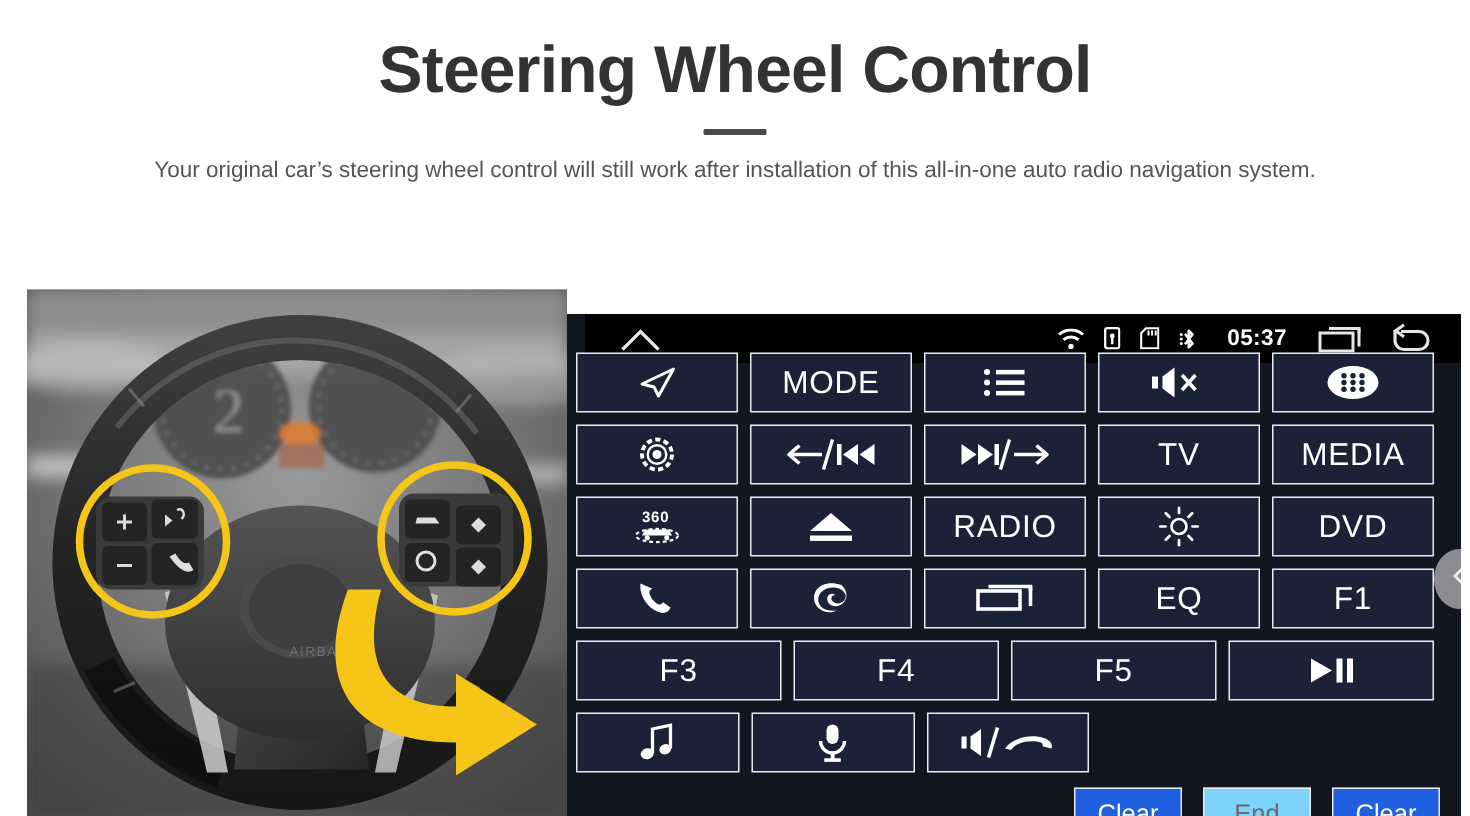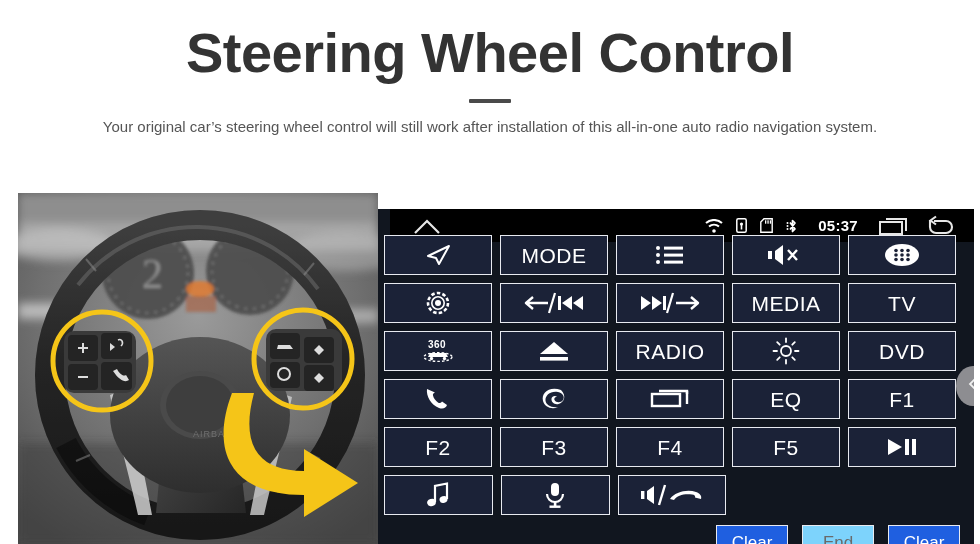--- a/index.html
+++ b/index.html
@@ -14,7 +14,7 @@
   
   .header{padding-top:24px;text-align:center;}
   .page-title{
-    font-size:56px;font-weight:bold;color:#333333;letter-spacing:-0.5px;
+    font-size:44px;font-weight:bold;color:#333333;letter-spacing:-0.5px;
     line-height:1.05;margin:0;
   }
   .title-rule{

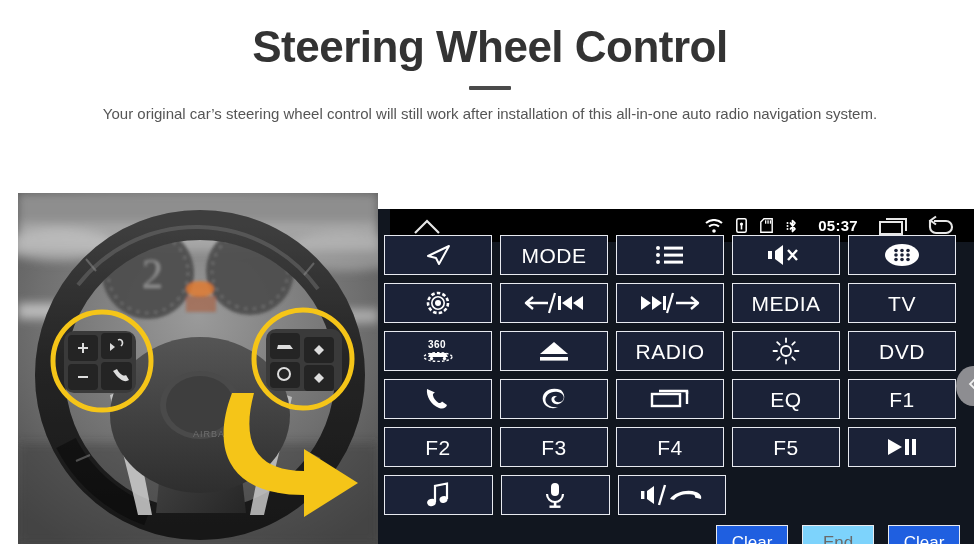--- a/index.html
+++ b/index.html
@@ -363,10 +363,10 @@
             </span>
           </div>
           <div class="key">
+            <span class="lbl">TV</span>
+          </div>
+          <div class="key">
             <span class="lbl">MEDIA</span>
-          </div>
-          <div class="key">
-            <span class="lbl">TV</span>
           </div>
         </div>
 

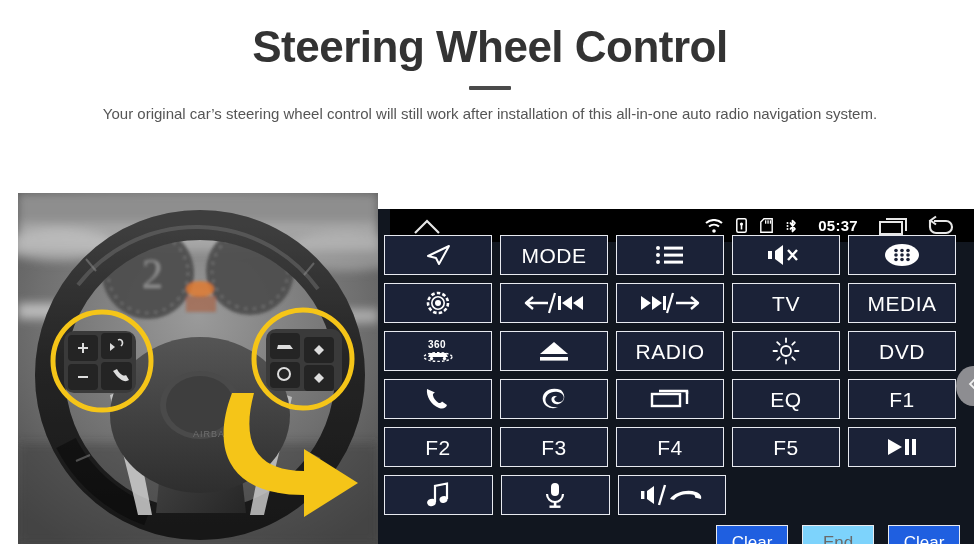--- a/index.html
+++ b/index.html
@@ -454,9 +454,6 @@
 
         <div class="row">
           <div class="key">
-            <span class="lbl">F2</span>
-          </div>
-          <div class="key">
             <span class="lbl">F3</span>
           </div>
           <div class="key">

